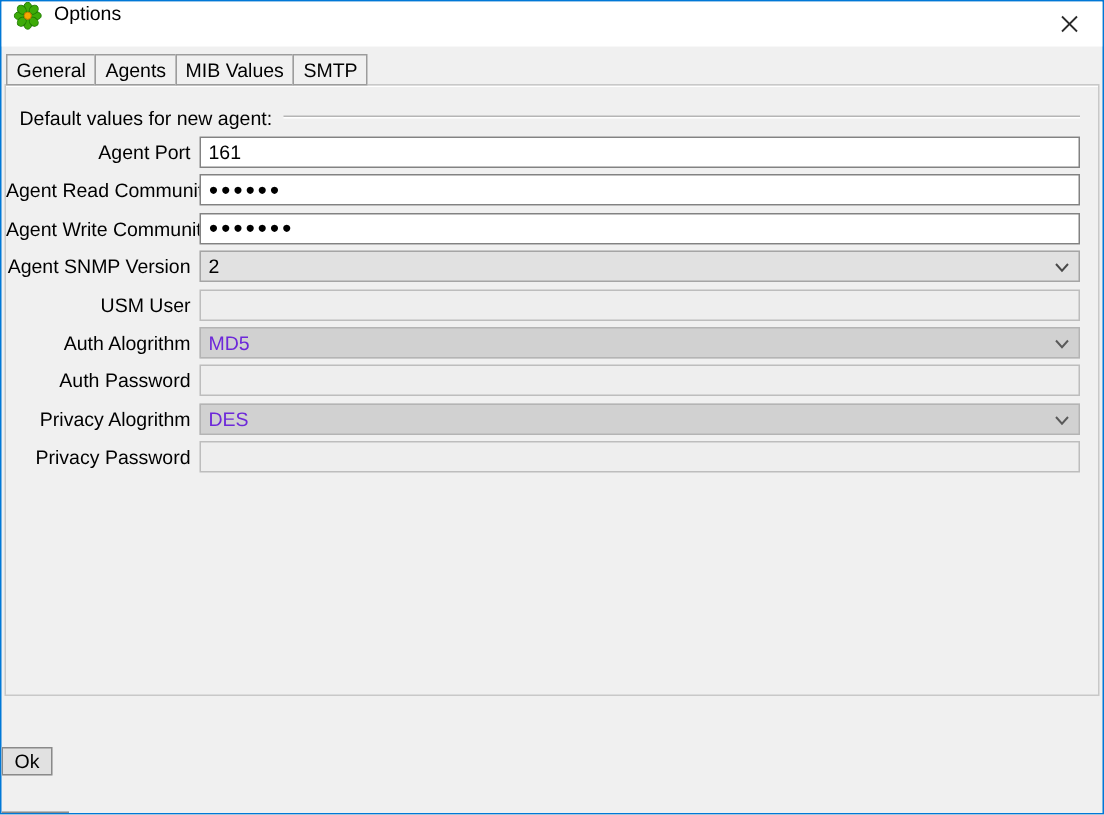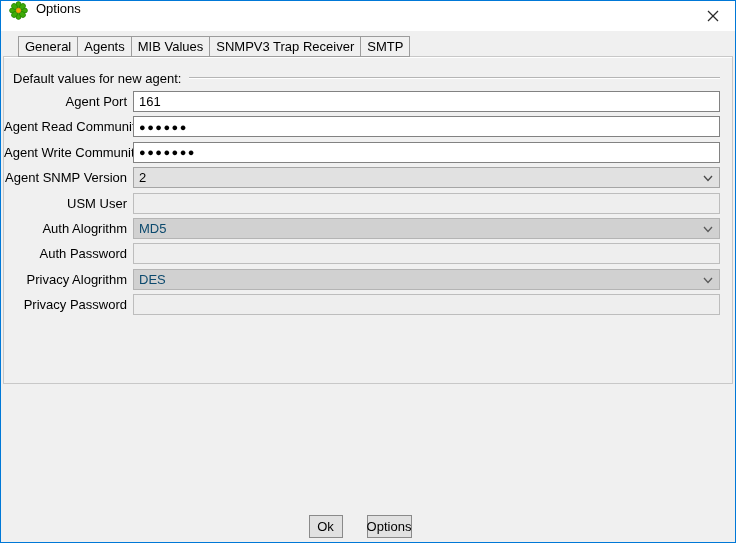--- a/index.html
+++ b/index.html
@@ -23,7 +23,7 @@
   }
   
   .tabbar {
-    position:absolute; top:32px; left:17px; height:24px;
+    position:absolute; top:32px; left:3px; height:24px;
     display:flex; align-items:flex-end; z-index:3;text-align:right;
   }
   .tab {

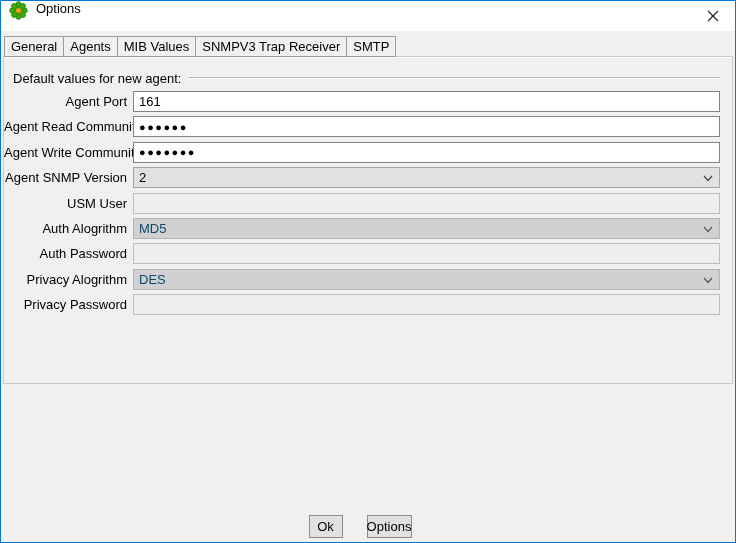--- a/index.html
+++ b/index.html
@@ -117,9 +117,6 @@
         <span>MIB Values</span>
       </div>
     <div class="tab">
-        <span>SNMPV3 Trap Receiver</span>
-      </div>
-    <div class="tab">
         <span>SMTP</span>
       </div>
   </div>

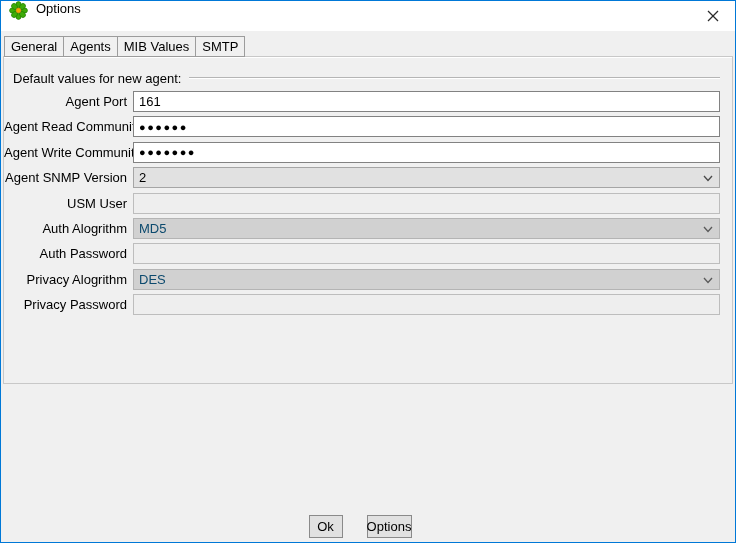--- a/index.html
+++ b/index.html
@@ -38,7 +38,7 @@
   }
   
   .pane {
-    position:absolute; top:55px; left:2px; right:2px; height:328px;
+    position:absolute; top:55px; left:2px; right:2px; height:408px;
     border:1px solid #c8c8c8; background:#f0f0f0;
     box-shadow:inset 0 1px 0 #ffffff; z-index:1;
   }

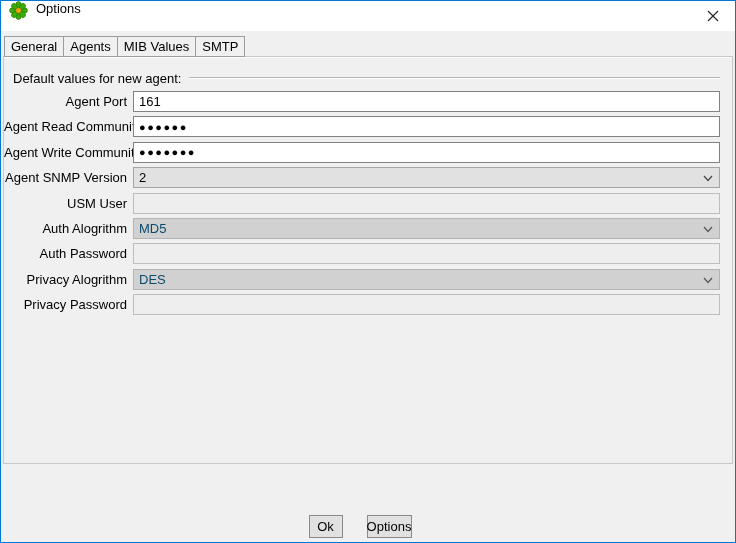--- a/index.html
+++ b/index.html
@@ -62,7 +62,7 @@
   }
   .chev { position:absolute; right:6px; top:7px; line-height:0; }
   .row.disabled .input { background:#eeeeee; border-color:#bdbdbd; }
-  .row.disabled .combo { background:#d1d1d1; border-color:#b4b4b4; color:#0c4a6e; }
+  .row.disabled .combo { background:#d1d1d1; border-color:#b4b4b4; color:#6d28d9; }
   .pw { font-size:11px; letter-spacing:1.5px; font-weight:bold; }
   
   .buttonbar {

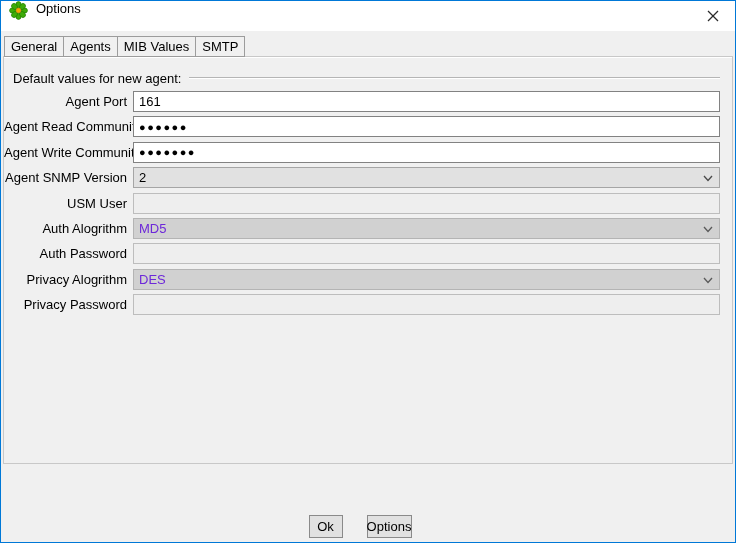--- a/index.html
+++ b/index.html
@@ -68,7 +68,7 @@
   .buttonbar {
     position:absolute; left:0; right:0; top:506px; height:35px;
     display:flex; align-items:flex-start; justify-content:center;
-    gap:24px; padding-top:8px; padding-right:16px;
+    gap:24px; padding-top:8px; padding-right:16px;flex-direction:column;
   }
   .btn {
     height:23px; background:#e1e1e1; border:1px solid #8a8a8a;

